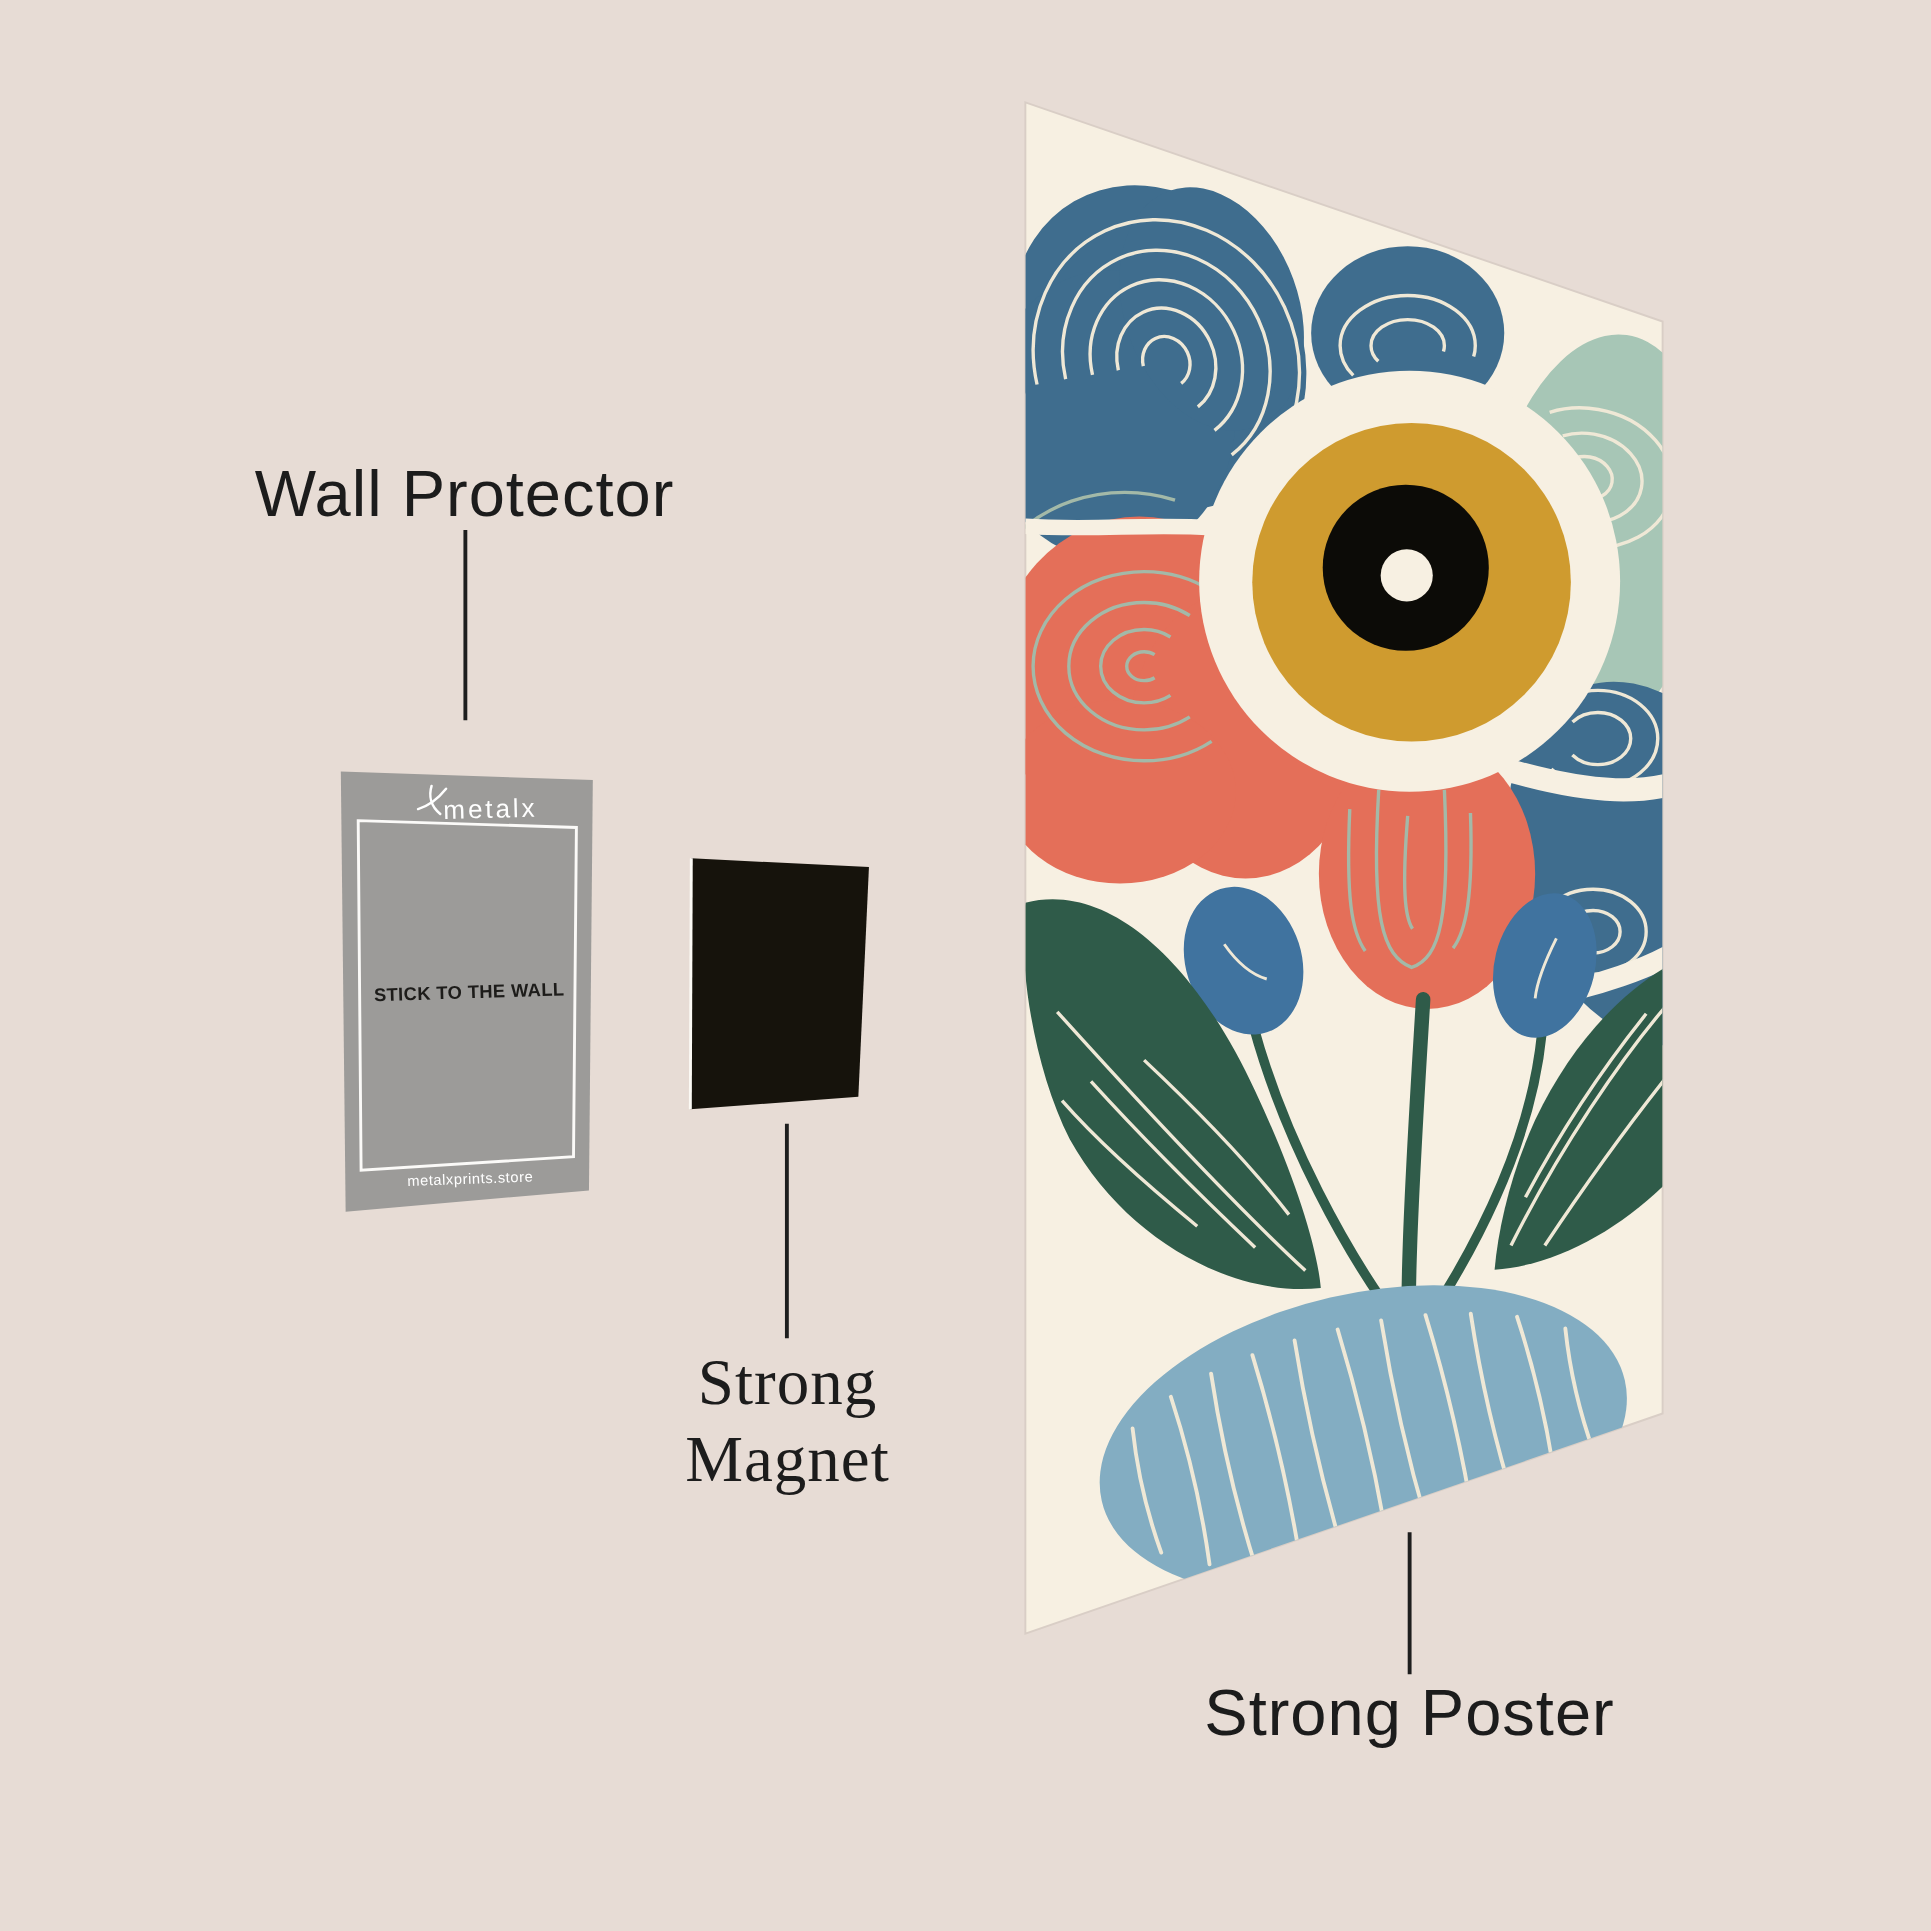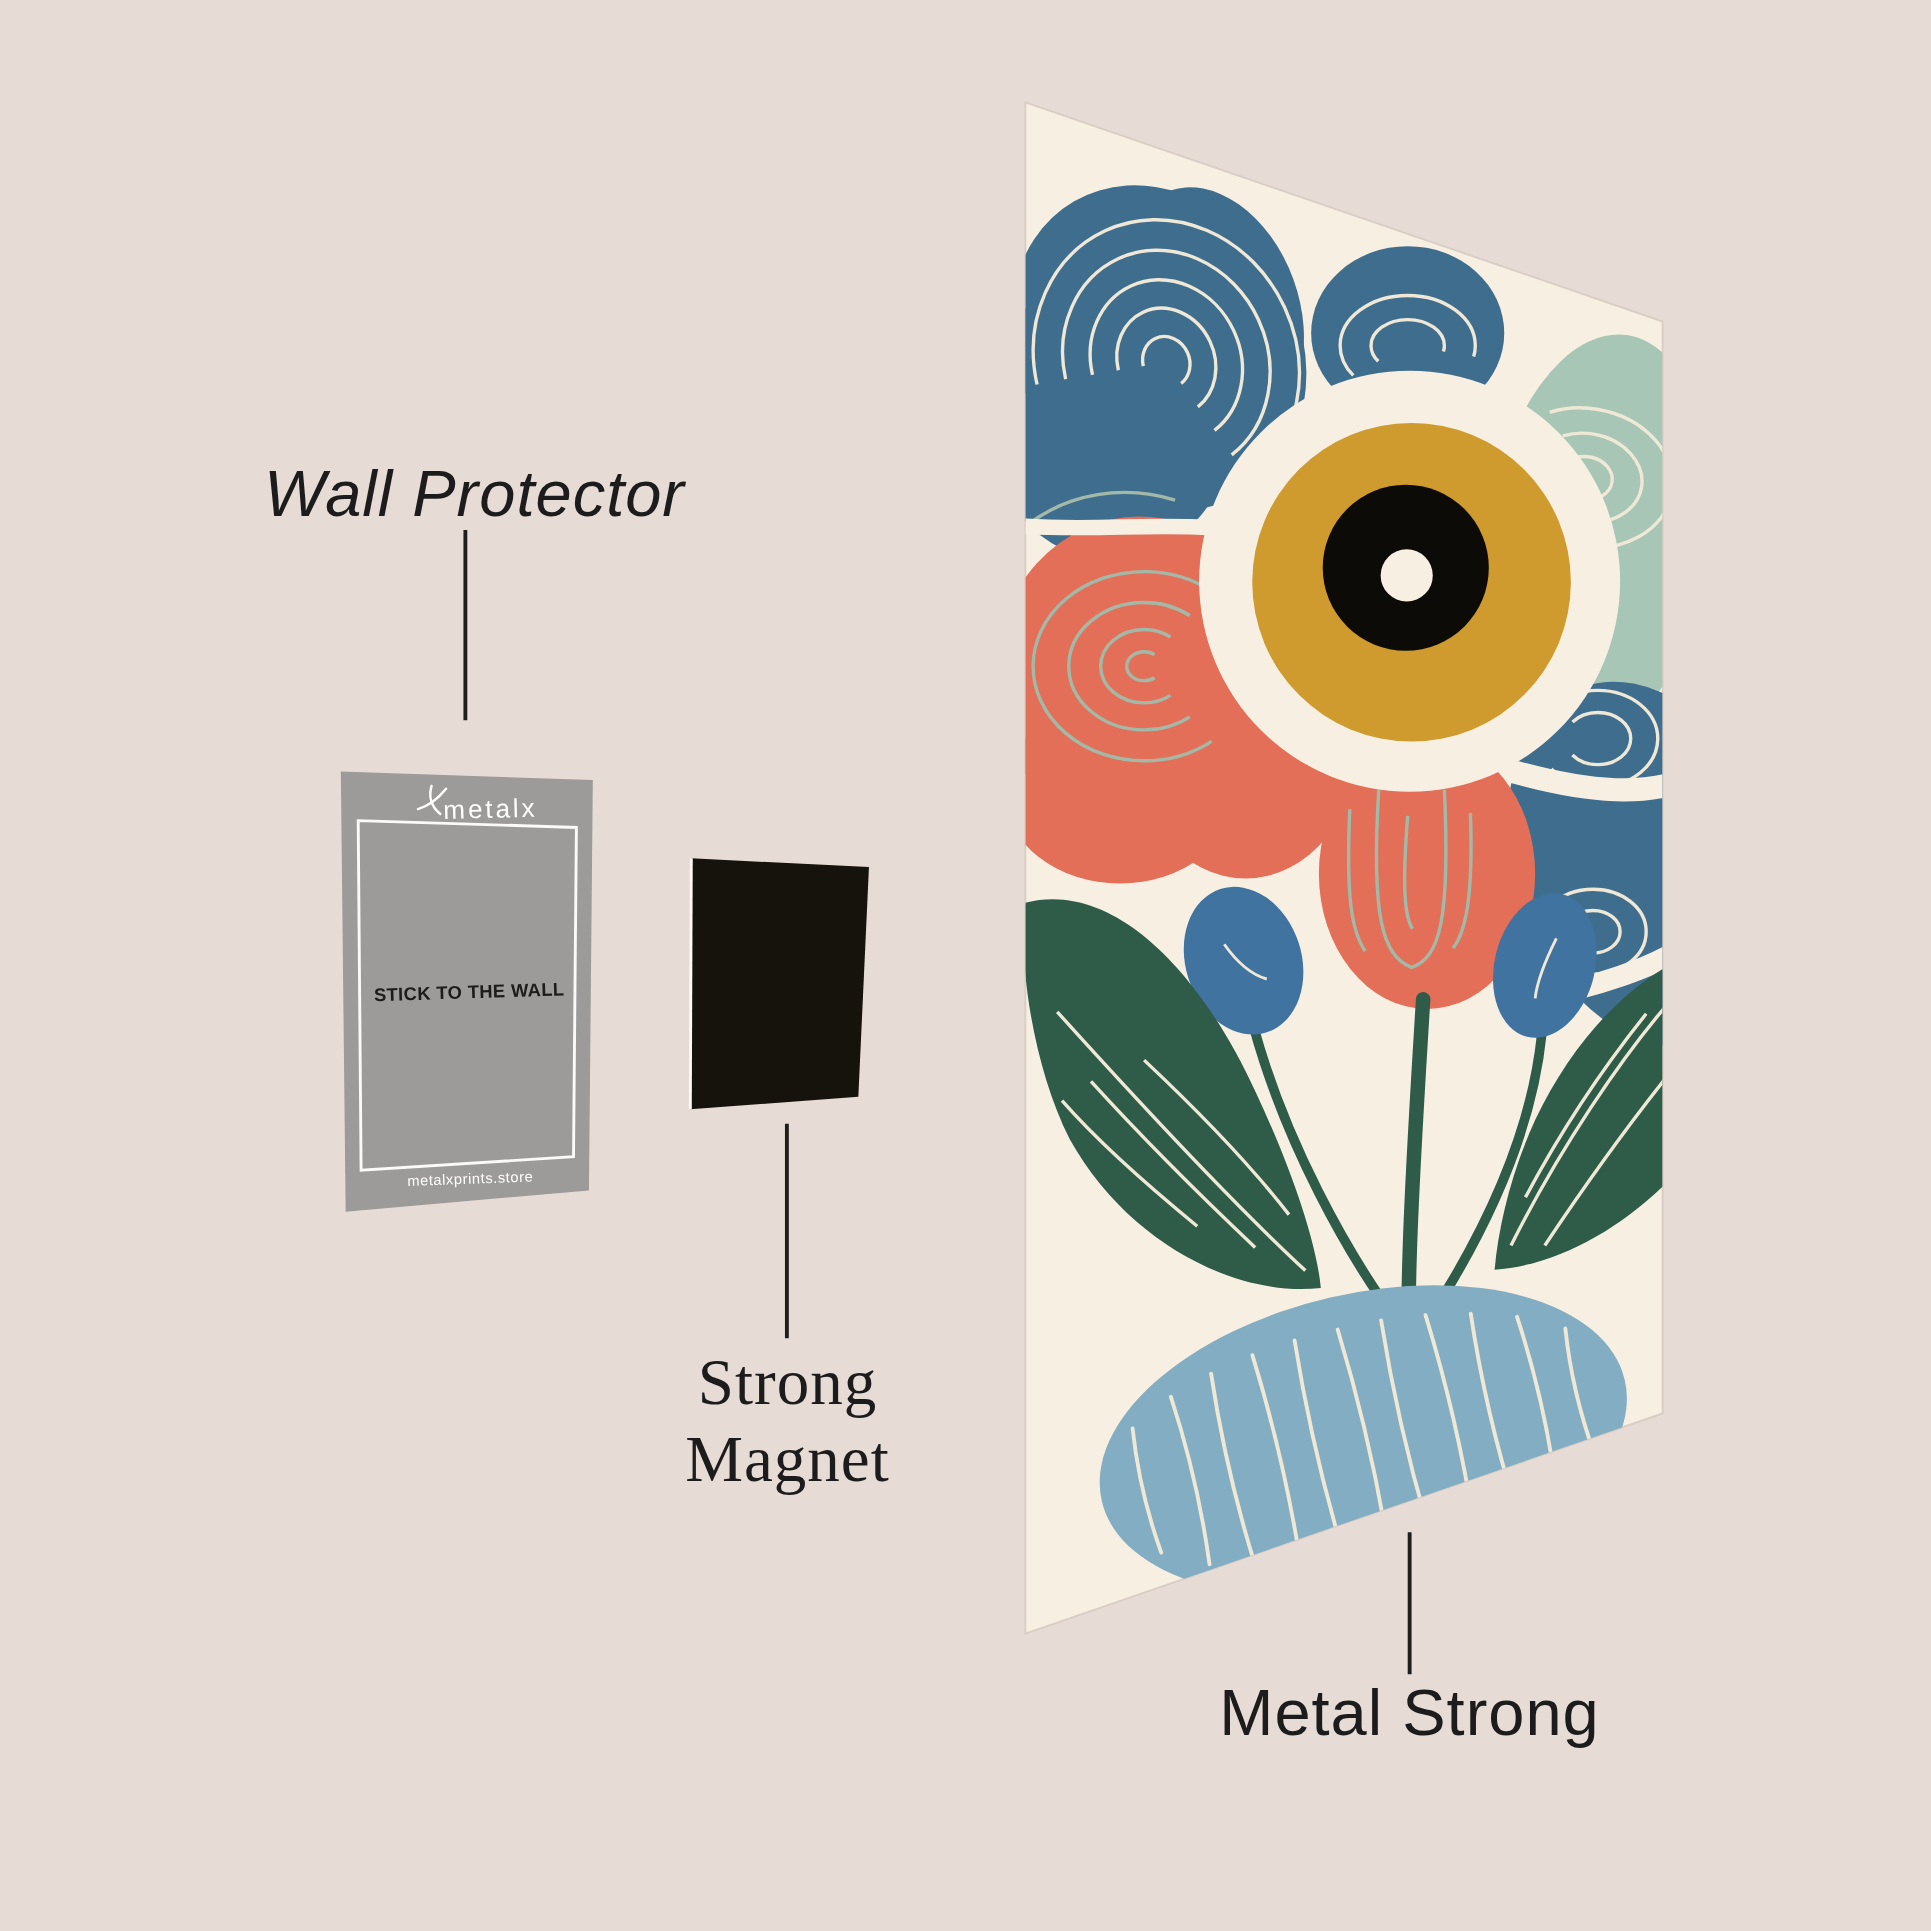--- a/index.html
+++ b/index.html
@@ -8,7 +8,7 @@
   .scene svg{position:absolute;left:0;top:0;width:1931px;height:1931px;display:block;}
   .label{position:absolute;color:#1c1c1c;font-size:65px;letter-spacing:1px;
          text-align:center;line-height:77px;font-weight:500;}
-  #lbl-wp{left:185px;top:455px;width:579px;font-style:italic;}
+  #lbl-wp{left:175px;top:455px;width:579px;}
   #lbl-sm{left:546px;top:1344px;width:483px;font-family:Liberation Serif, serif;}
   #lbl-mp{left:1120px;top:1674px;width:579px;}
   .svg-text{font-family:"Liberation Sans", sans-serif;}

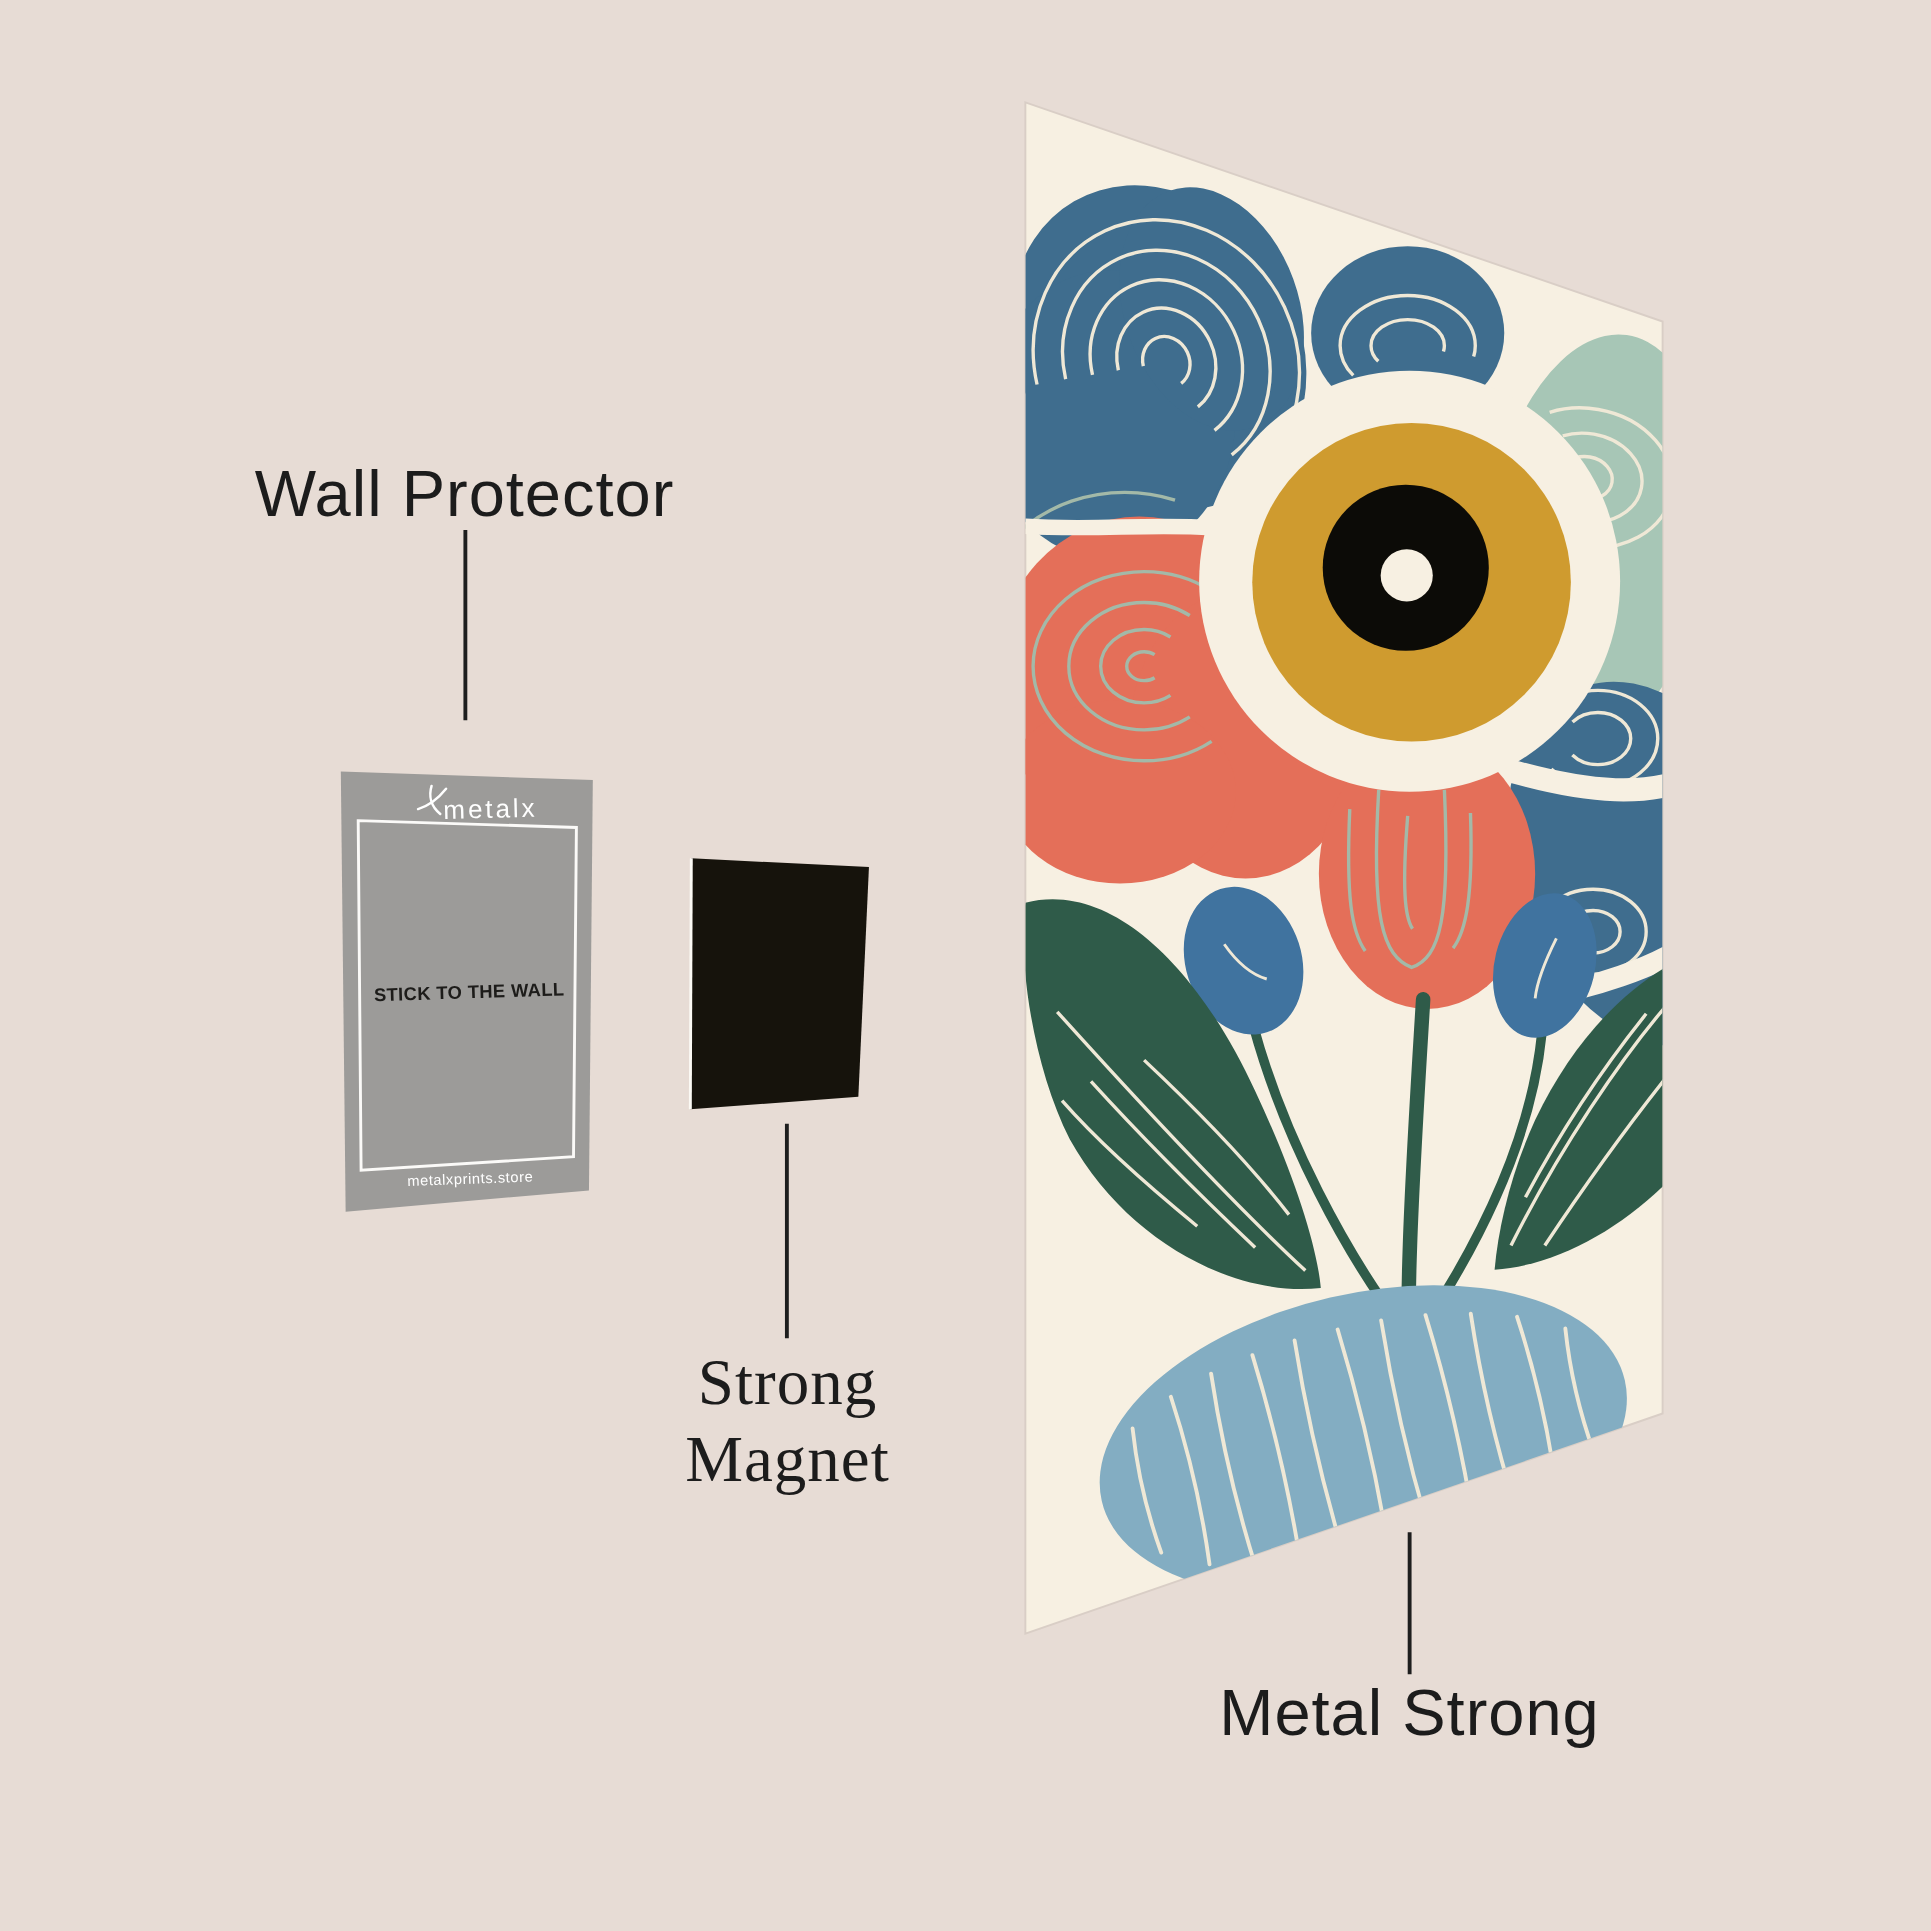--- a/index.html
+++ b/index.html
@@ -185,7 +185,7 @@
   <div>Magnet</div>
 </div>
 
-<div class="label" id="lbl-mp">Metal Strong</div>
+<div class="label" id="lbl-mp">Strong Poster</div>
 
 </div>
 

